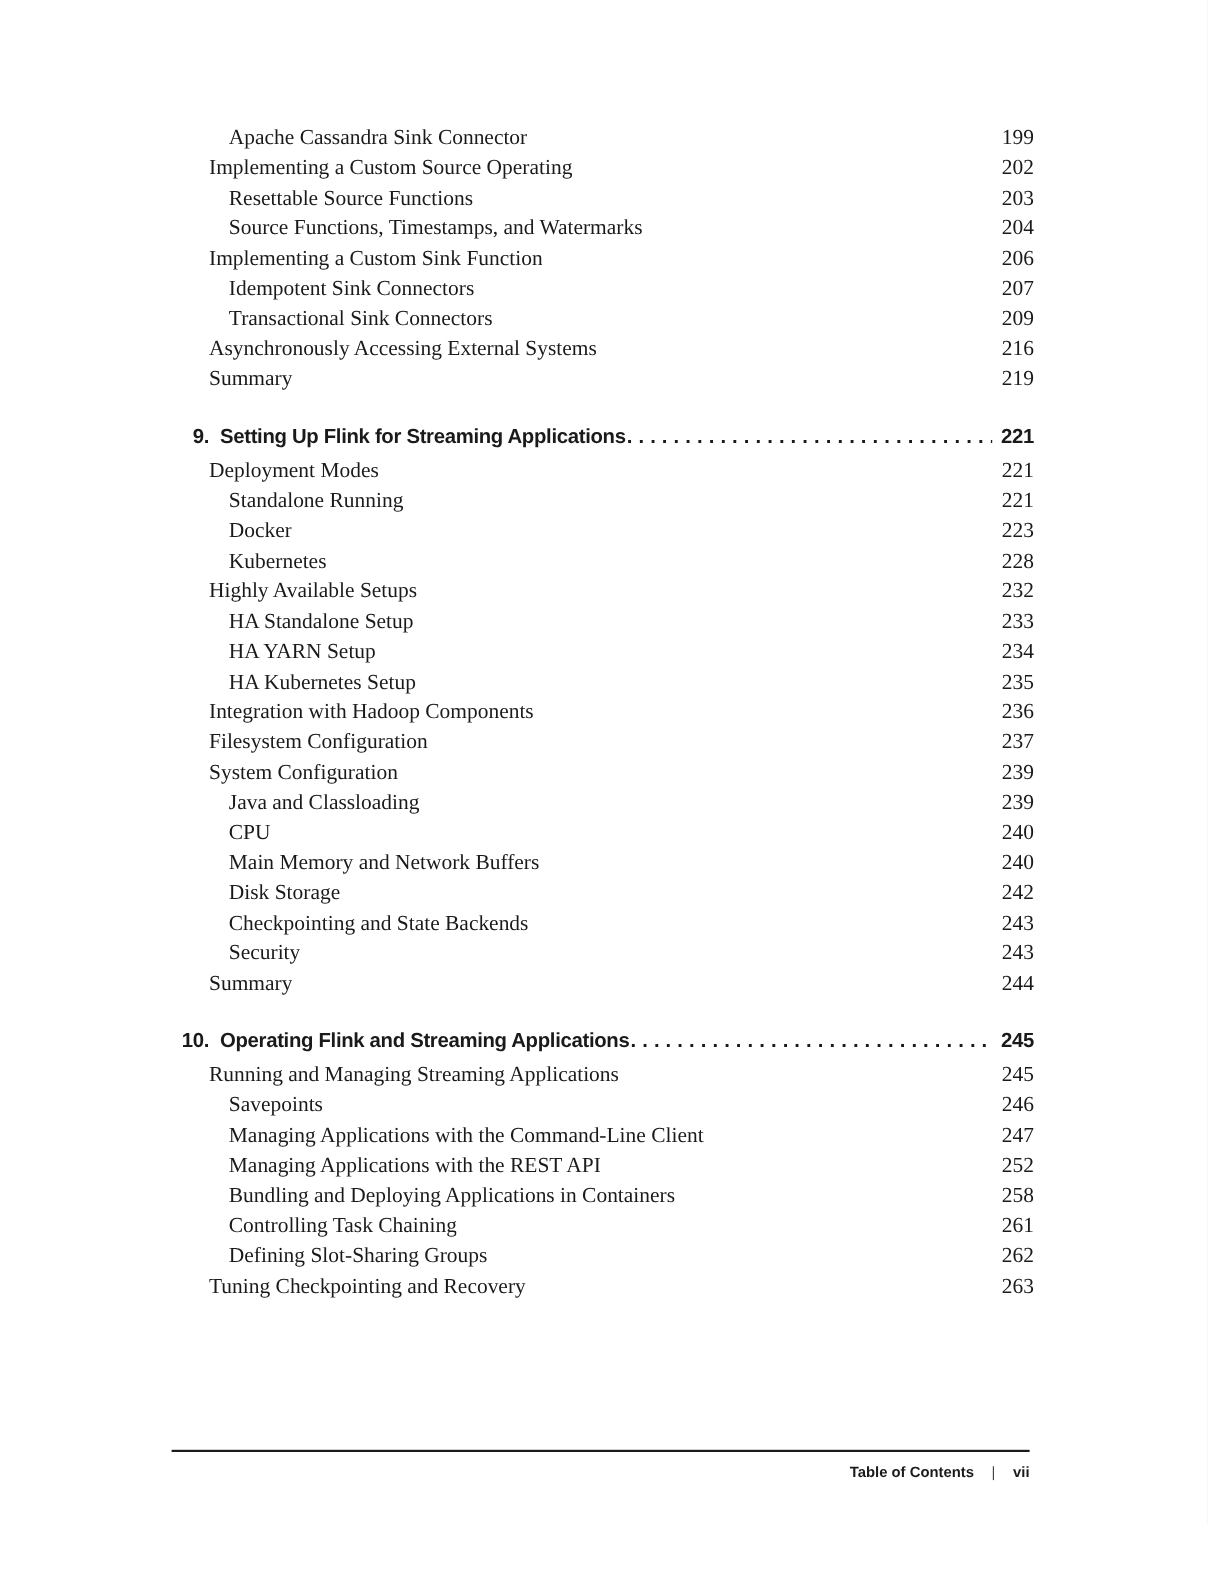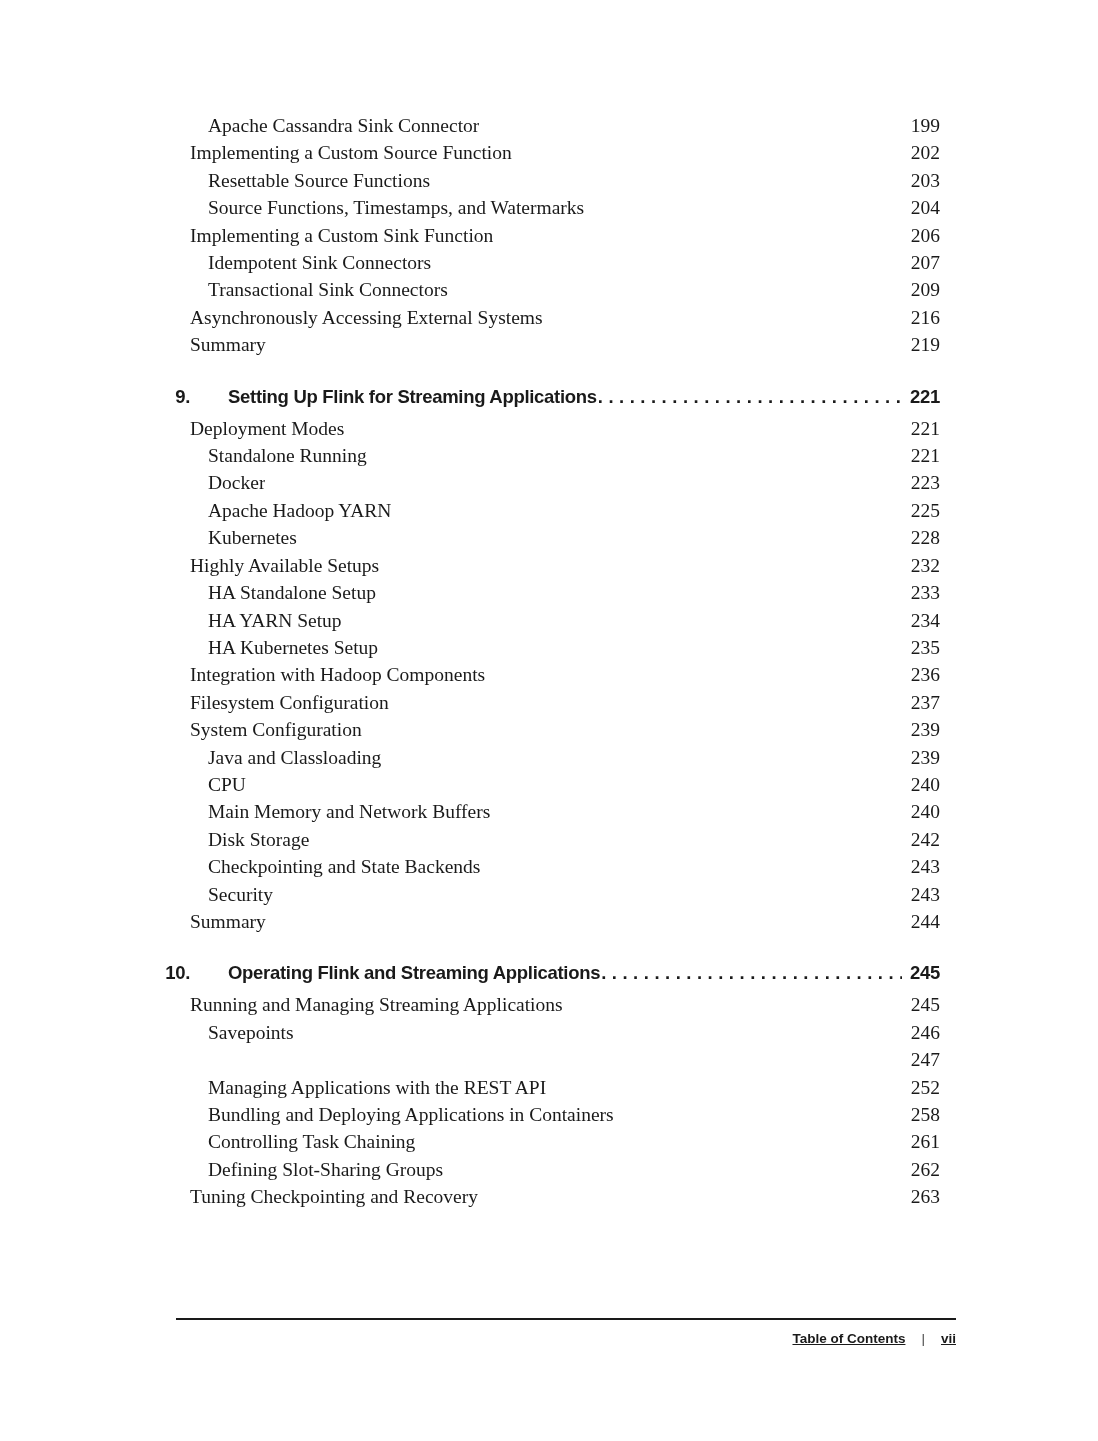--- a/index.html
+++ b/index.html
@@ -92,7 +92,7 @@
     <span class="entry-page">199</span>
   </div>
         <div class="entry-row indent-1">
-    <span class="entry-label">Implementing a Custom Source Function</span>
+    <span class="entry-label">Implementing a Custom Source Operating</span>
     <span class="entry-page">202</span>
   </div>
         <div class="entry-row indent-2">

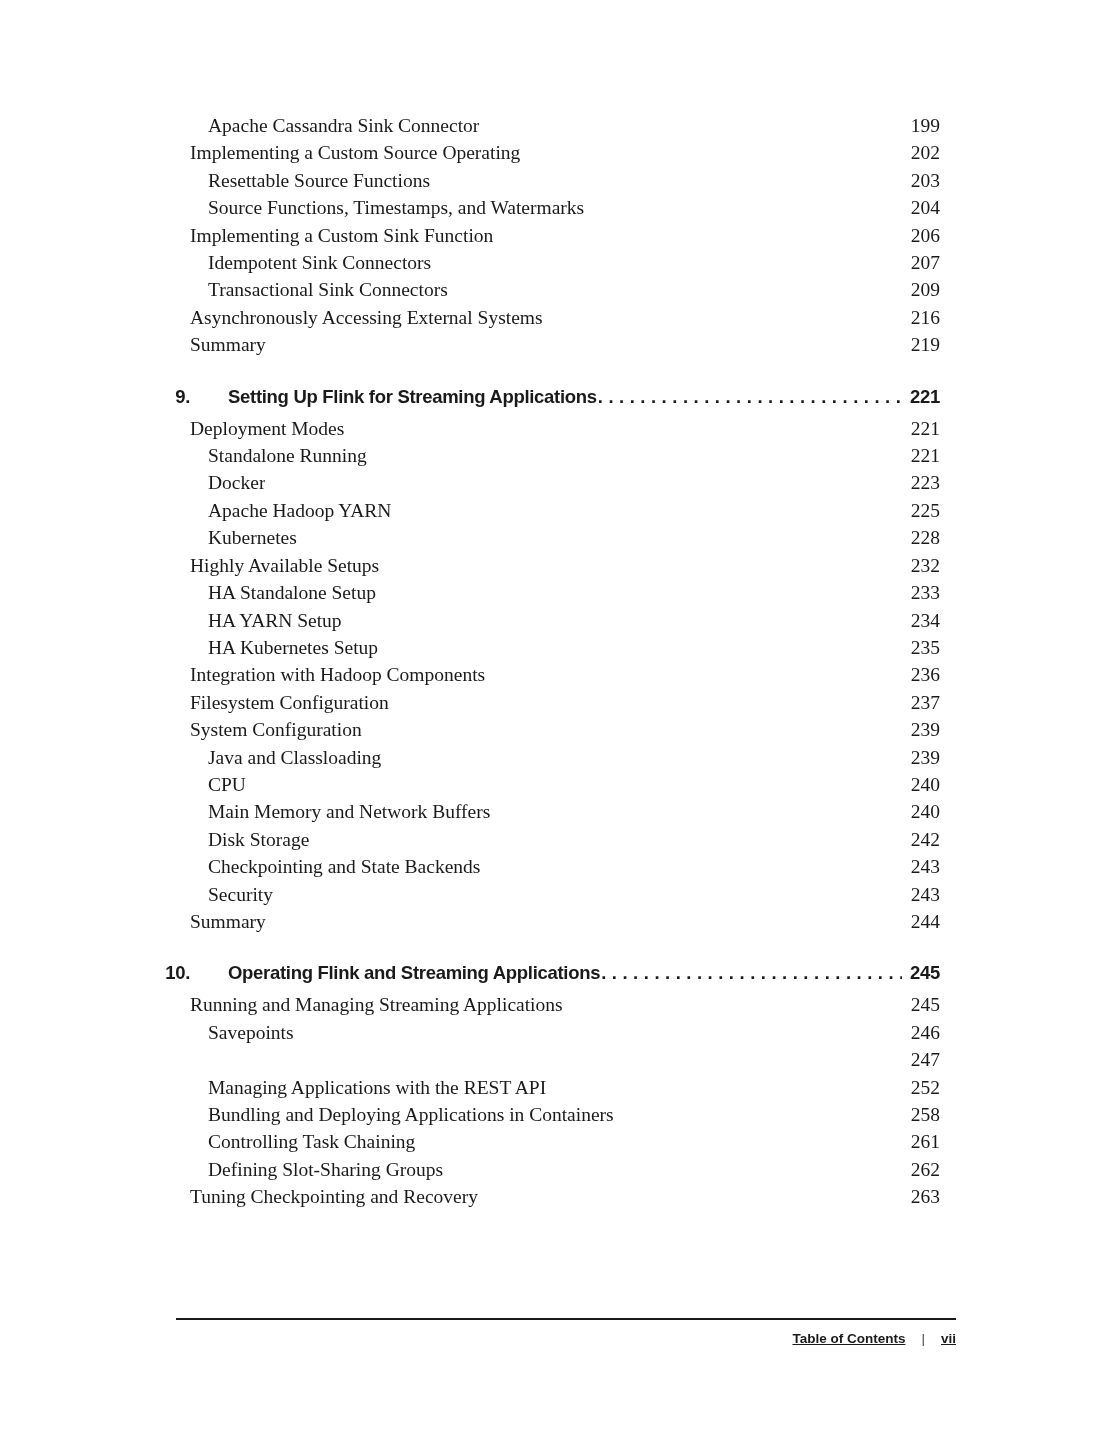--- a/index.html
+++ b/index.html
@@ -46,7 +46,7 @@
     white-space: nowrap;
   }
   .ch-num { flex: none; width: 30px; text-align: right; margin-right: 10px; }
-  .ch-title { flex: 0 0 auto; margin-left: 28px; }
+  .ch-title { flex: 0 0 auto; }
   .leader {
     flex: 1 1 auto;
     overflow: hidden;

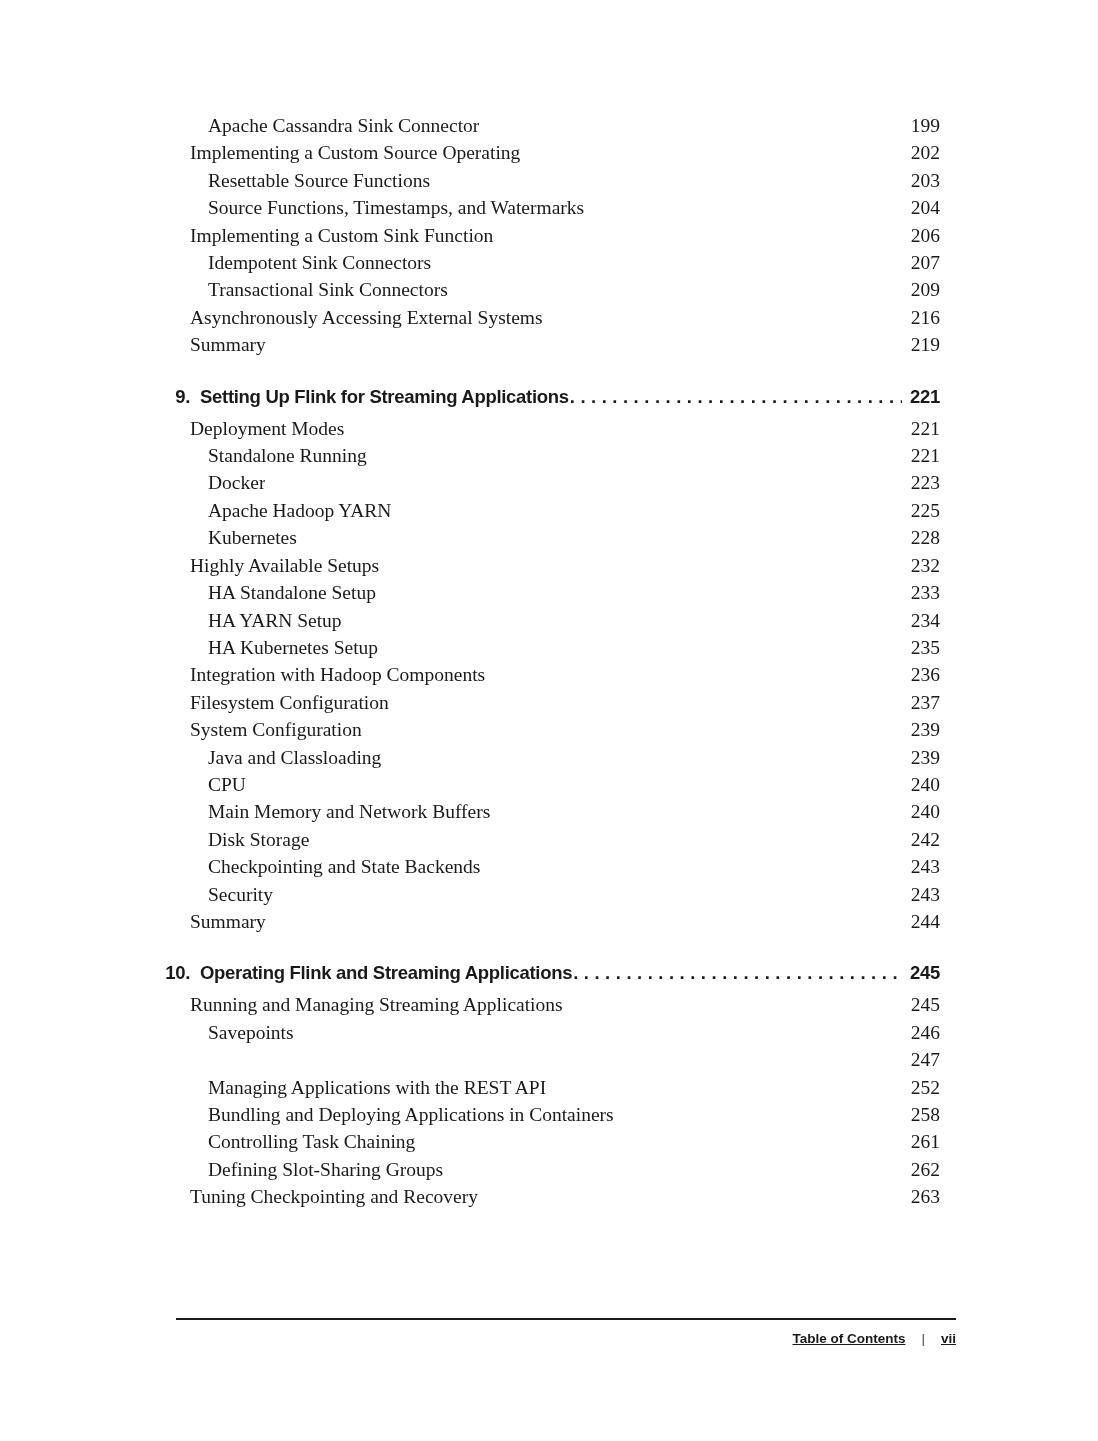--- a/index.html
+++ b/index.html
@@ -144,10 +144,6 @@
     <span class="entry-page">223</span>
   </div>
         <div class="entry-row indent-2">
-    <span class="entry-label">Apache Hadoop YARN</span>
-    <span class="entry-page">225</span>
-  </div>
-        <div class="entry-row indent-2">
     <span class="entry-label">Kubernetes</span>
     <span class="entry-page">228</span>
   </div>

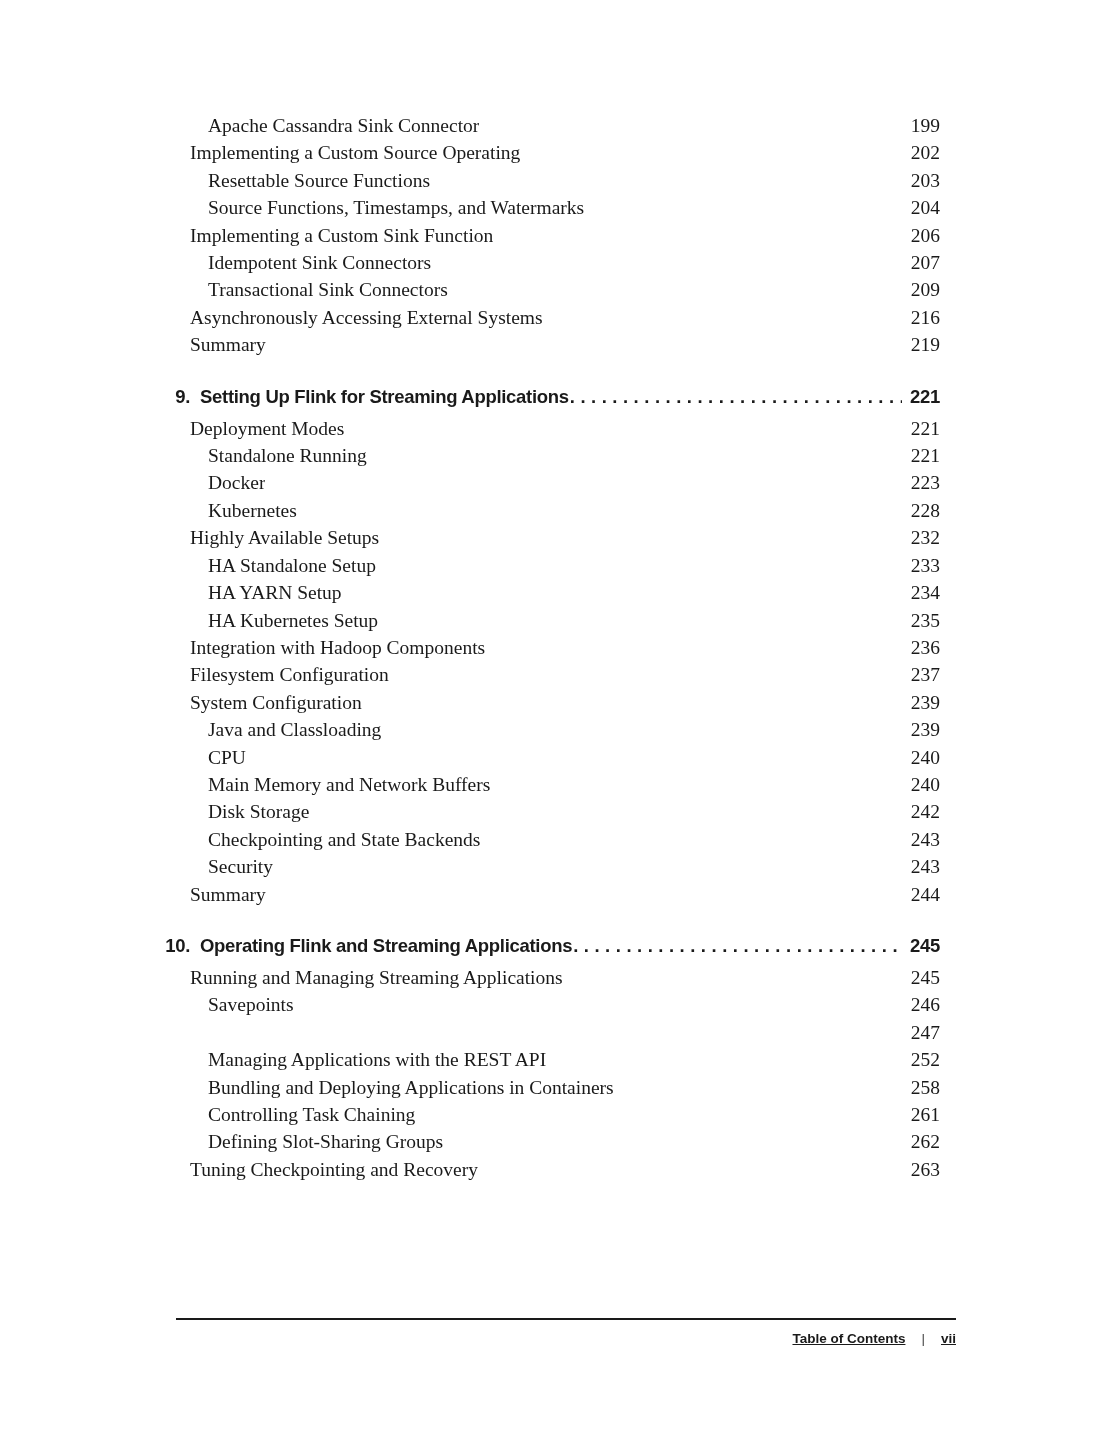--- a/index.html
+++ b/index.html
@@ -220,6 +220,7 @@
     <span class="entry-page">246</span>
   </div>
         <div class="entry-row indent-2">
+    <span class="entry-label">Managing Applications with the Command-Line Client</span>
     <span class="entry-page">247</span>
   </div>
         <div class="entry-row indent-2">

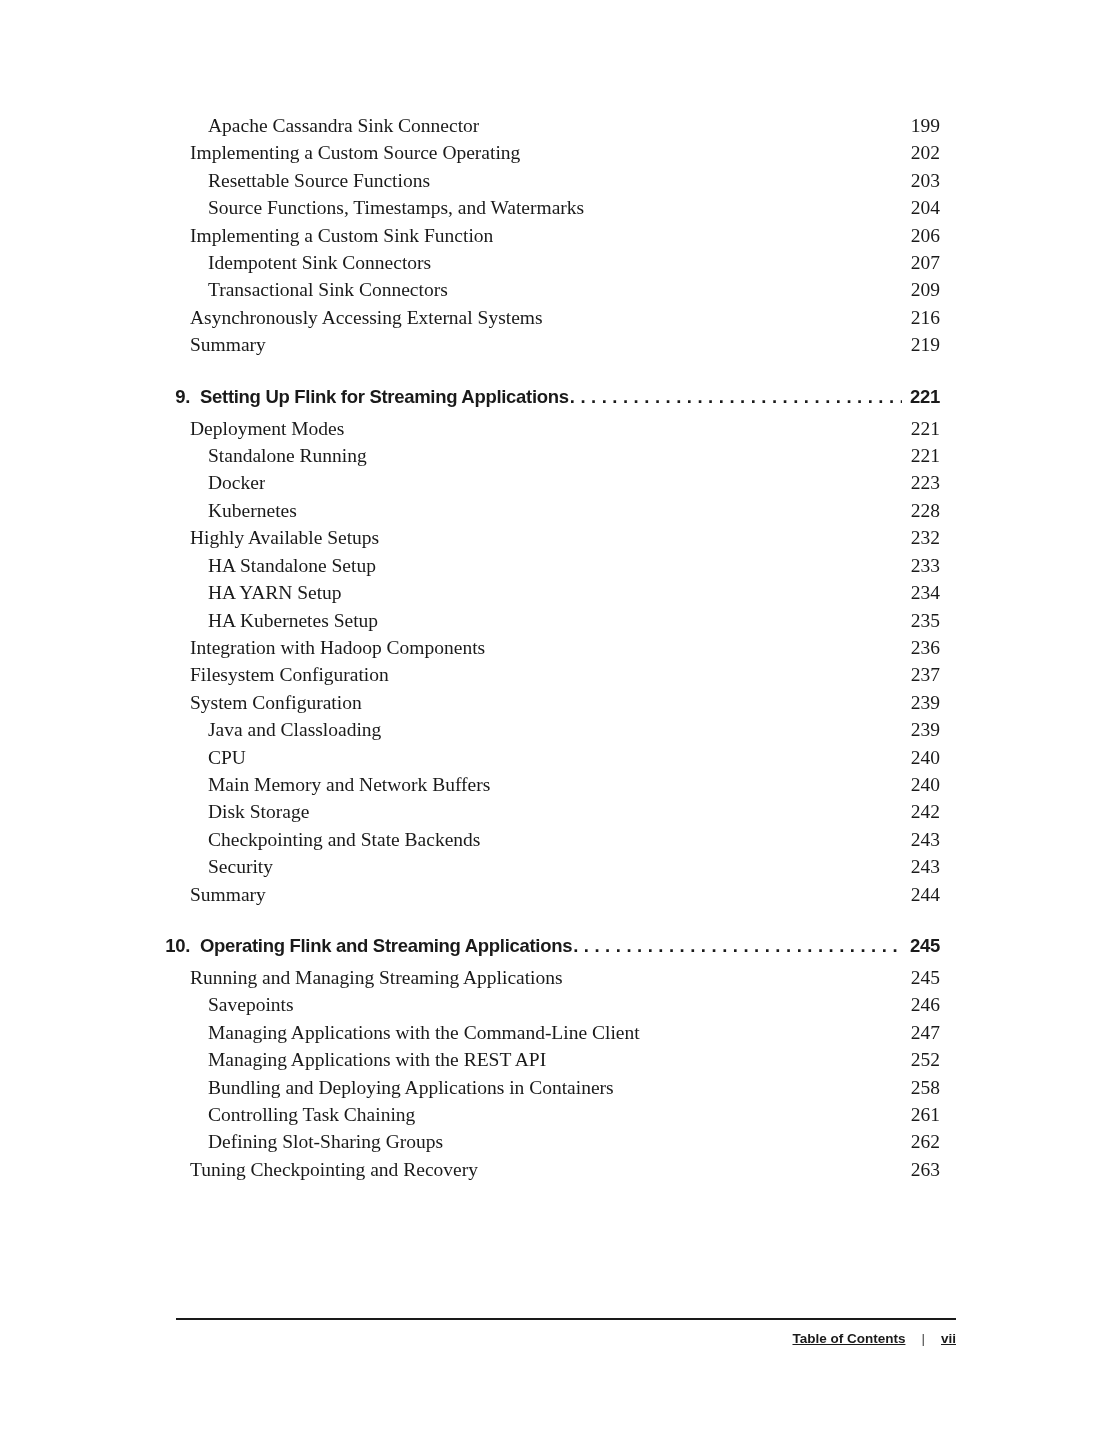--- a/index.html
+++ b/index.html
@@ -62,10 +62,9 @@
 
   .footer {
     position: absolute;
-    left: 176px;
+    left: 156px;
     width: 780px;
     top: 1318px;
-    text-decoration: underline;
   }
   .rule { height: 2px; background: #1a1a1a; }
   .footer-text {

